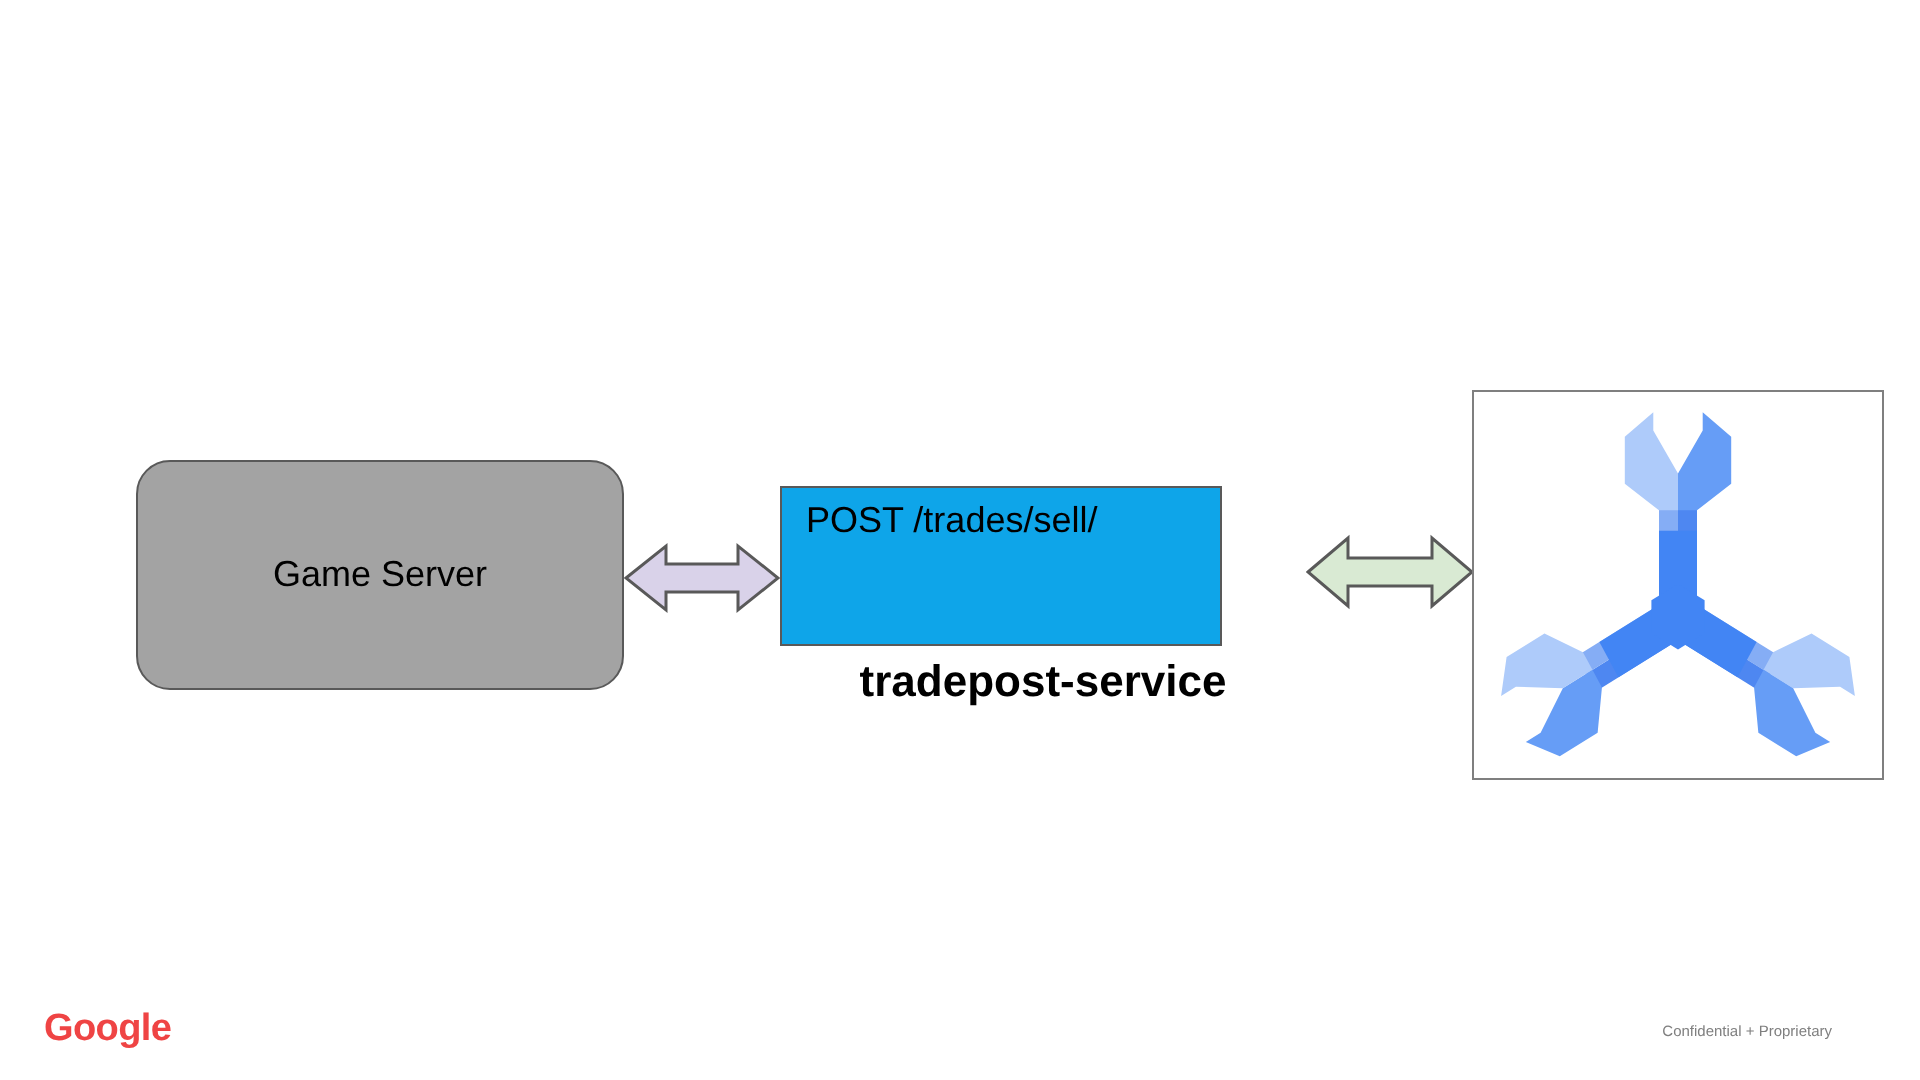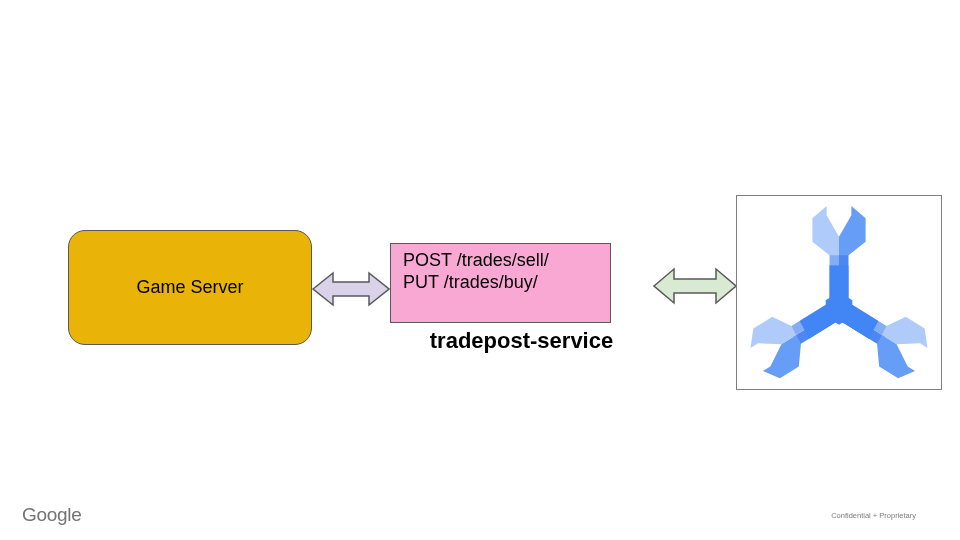--- a/index.html
+++ b/index.html
@@ -21,7 +21,7 @@
   
   .service-box {
     left:390px; top:243px; width:221px; height:80px;
-    background:#f9a8d4; border:1px solid #595959; box-sizing:border-box;
+    background:#0ea5e9; border:1px solid #595959; box-sizing:border-box;
     padding:5px 0 0 12px;
   }
   .service-box .line { font-size:18px; line-height:22px; color:#000; white-space:nowrap; }

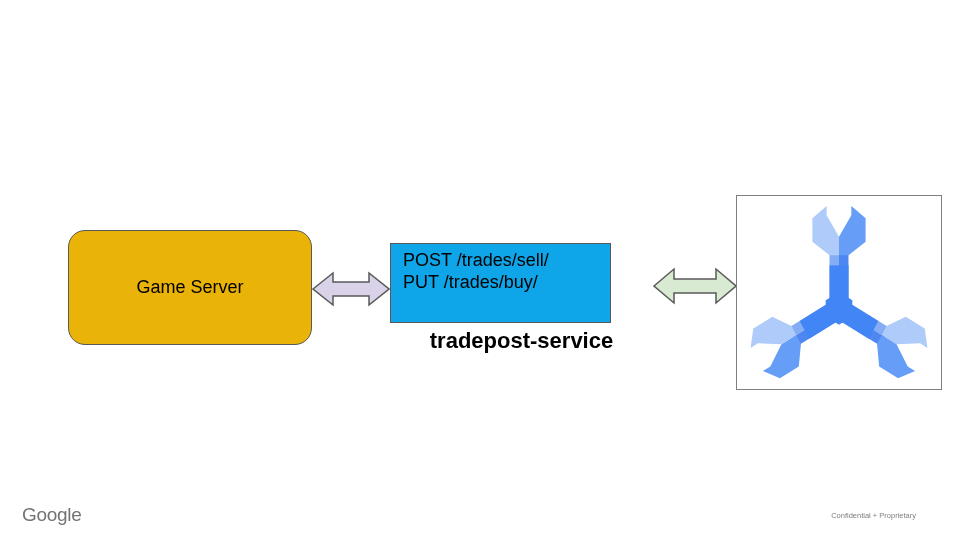--- a/index.html
+++ b/index.html
@@ -12,7 +12,7 @@
   
   .game-server {
     left:68px; top:230px; width:244px; height:115px;
-    background:#eab308; border:1.5px solid #595959; border-radius:17px;
+    background:#a3a3a3; border:1.5px solid #595959; border-radius:17px;
     display:flex; align-items:center; justify-content:center;
     box-sizing:border-box;
   }

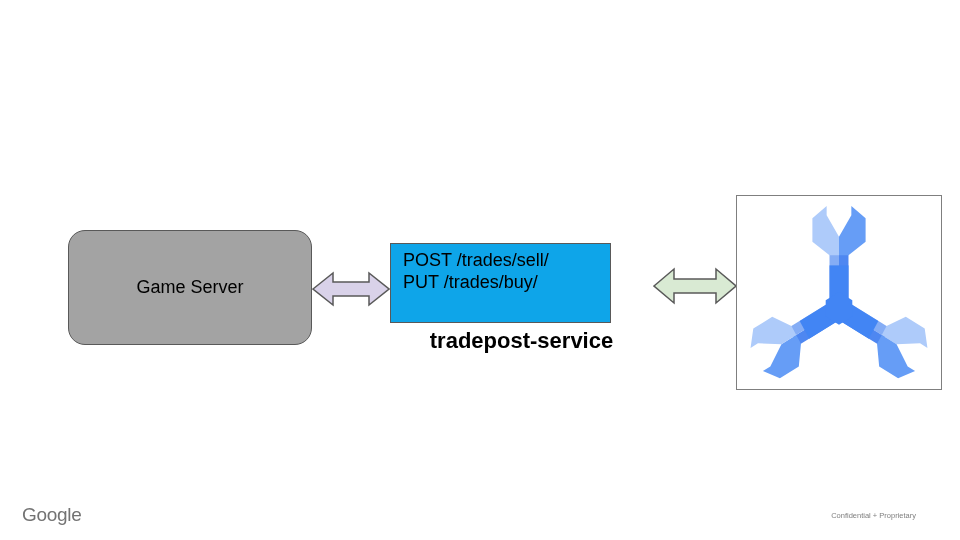--- a/index.html
+++ b/index.html
@@ -67,7 +67,6 @@
 
   <div class="abs service-box">
     <div class="line">POST /trades/sell/</div>
-    <div class="line">PUT /trades/buy/</div>
   </div>
 
   <div class="abs service-label">tradepost-service</div>

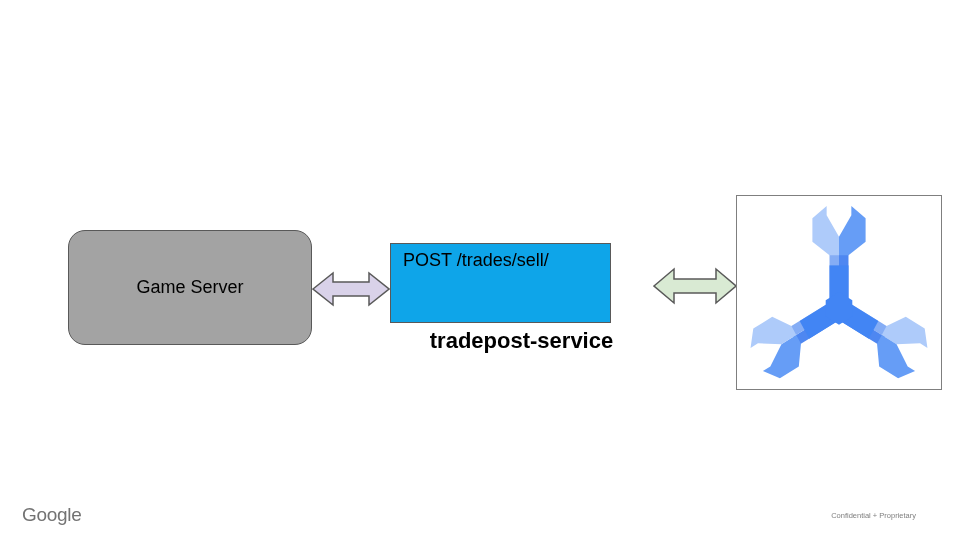--- a/index.html
+++ b/index.html
@@ -45,8 +45,8 @@
 
   
   .google-logo {
-    left:22px; top:504px; font-size:19px; color:#737373;
-    letter-spacing:-0.3px; font-weight:400;
+    left:22px; top:504px; font-size:19px; color:#ef4444;
+    letter-spacing:-0.3px; font-weight:700;
   }
   .confidential {
     right:44px; top:511px; font-size:7.5px; color:#7f7f7f;text-align:center;

